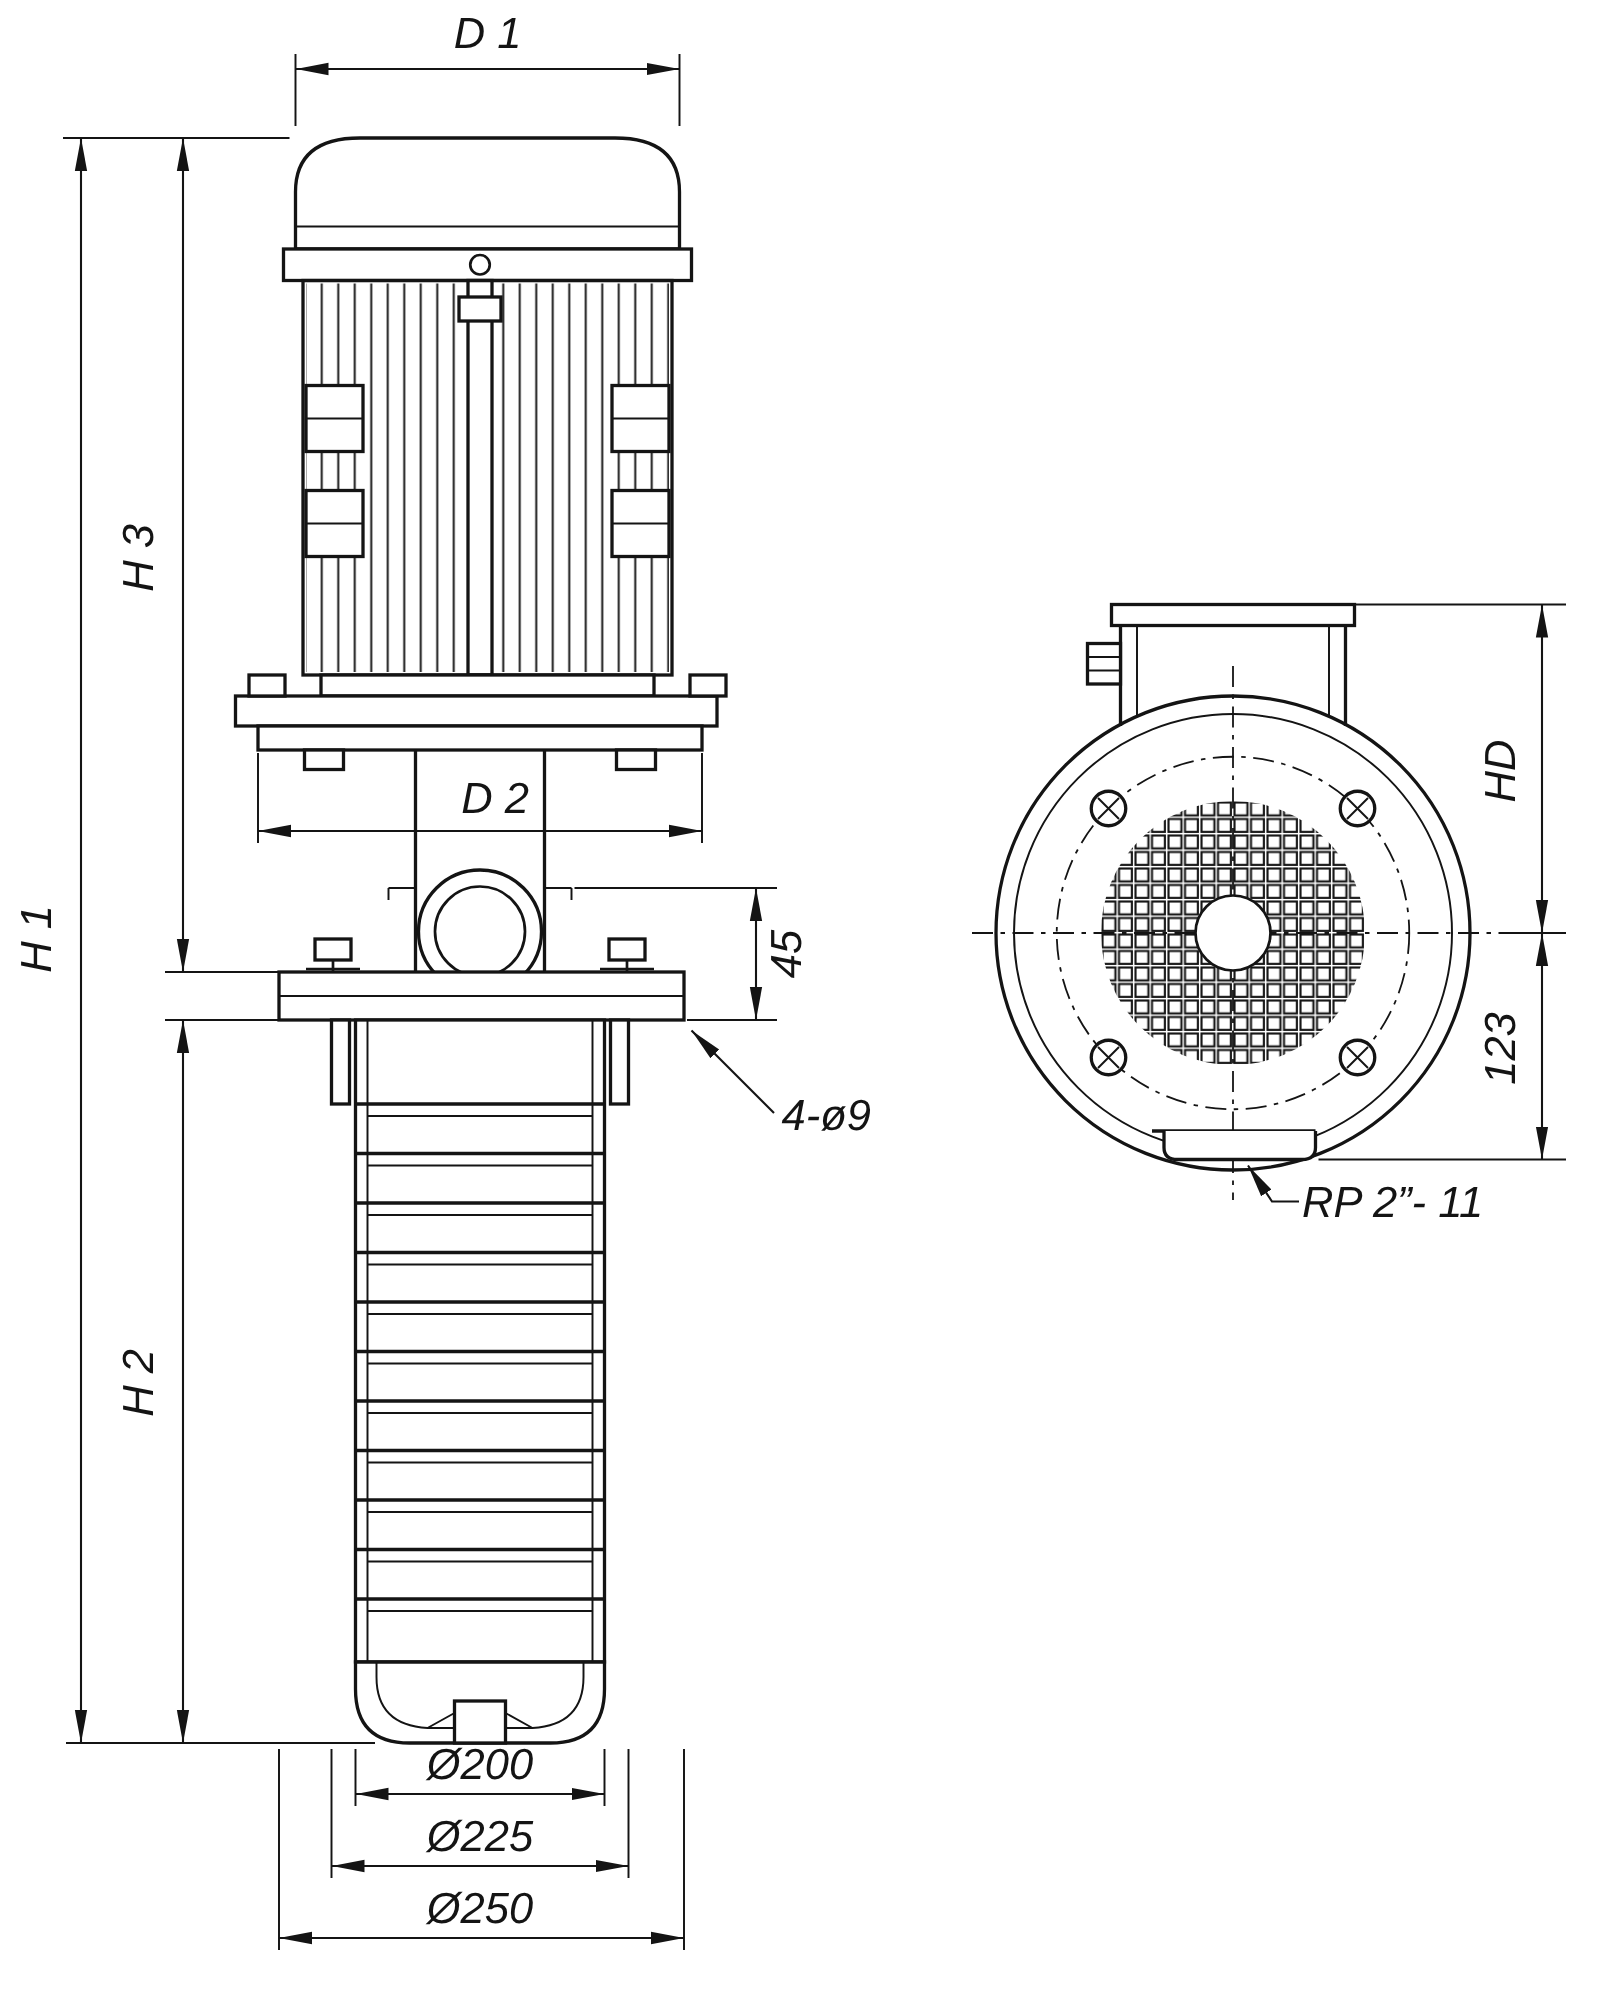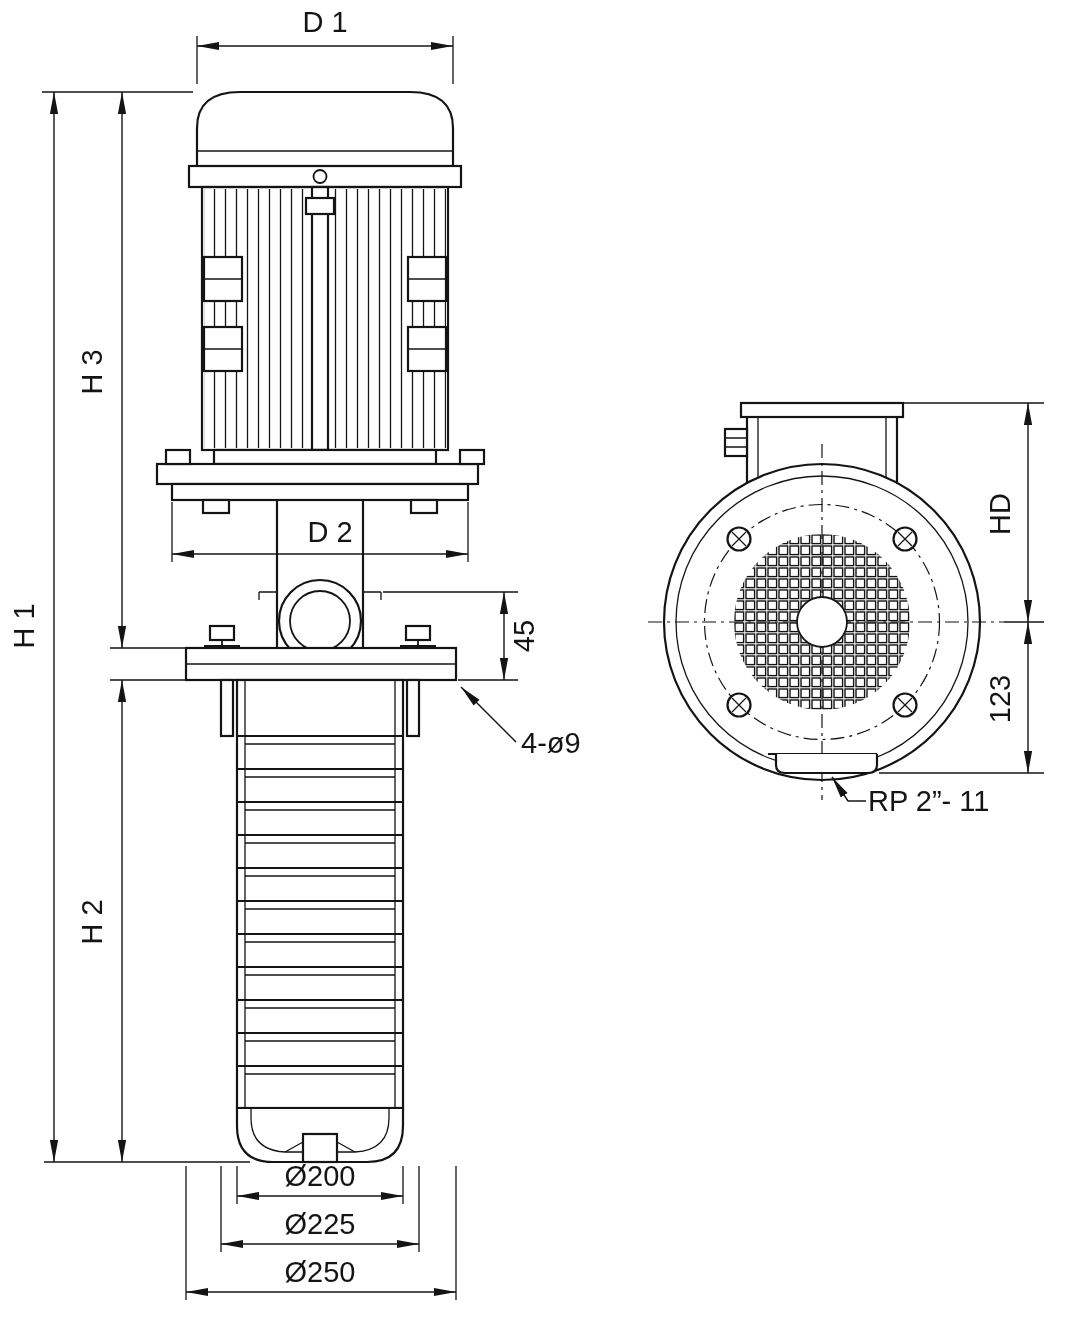--- a/index.html
+++ b/index.html
@@ -3,7 +3,7 @@
 <meta charset="utf-8">
 <style>
   html,body{margin:0;padding:0;background:#ffffff;}
-  .stage{position:relative;width:1070px;height:1326px;background:#ffffff;overflow:hidden;}
+  .stage{position:relative;width:1070px;height:1326px;background:#ffffff;overflow:hidden;font-style:italic;}
   .ol  {fill:#ffffff;stroke:#141414;stroke-width:2.2;}
   .ols {fill:none;stroke:#141414;stroke-width:2.2;}
   .med {fill:none;stroke:#141414;stroke-width:1.8;}

